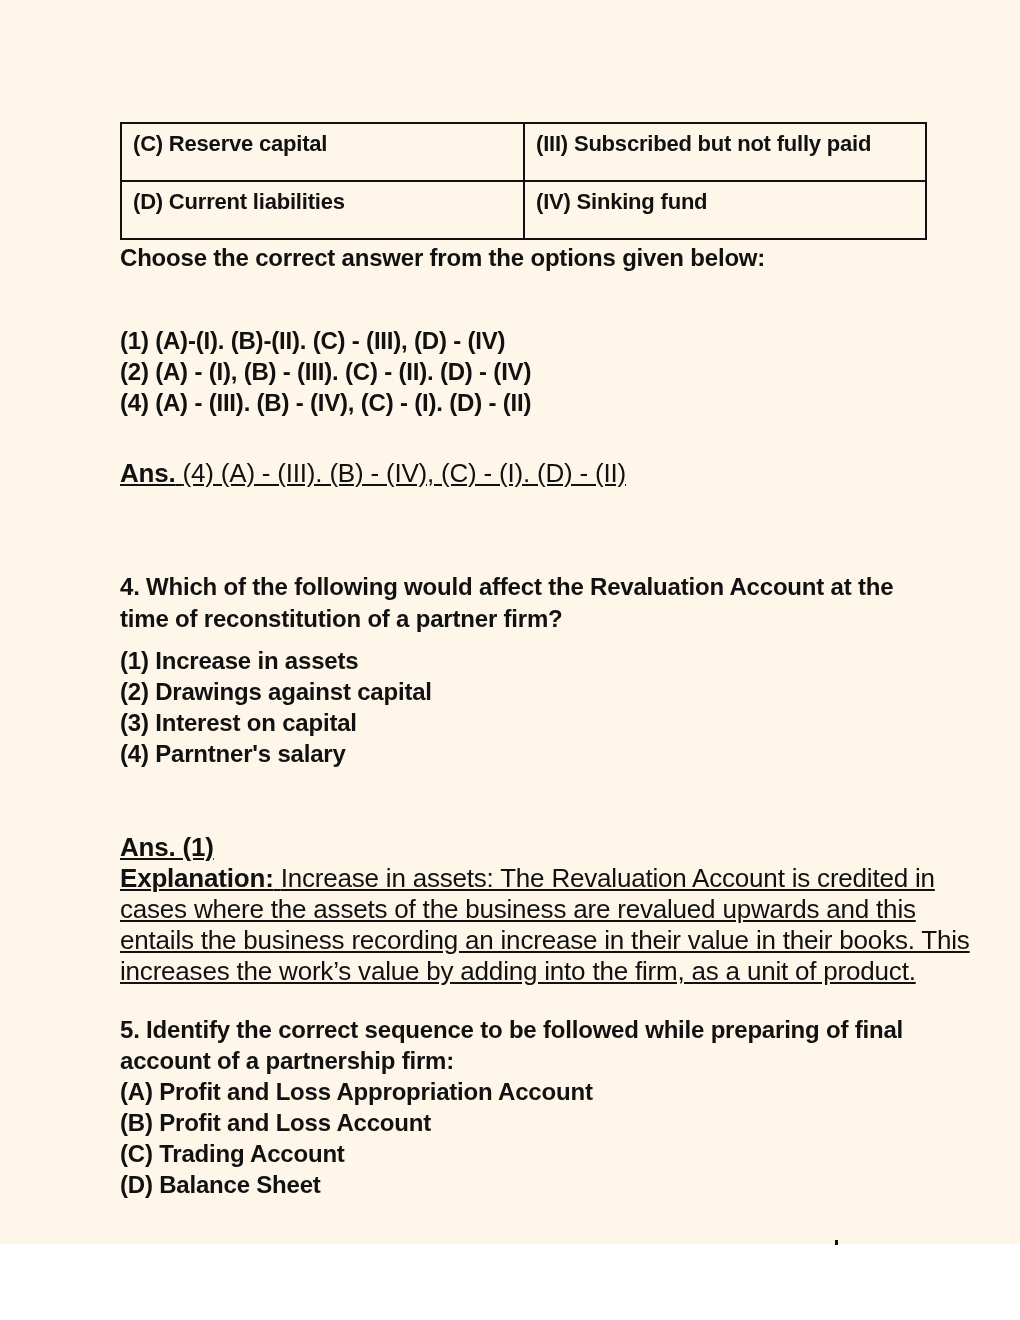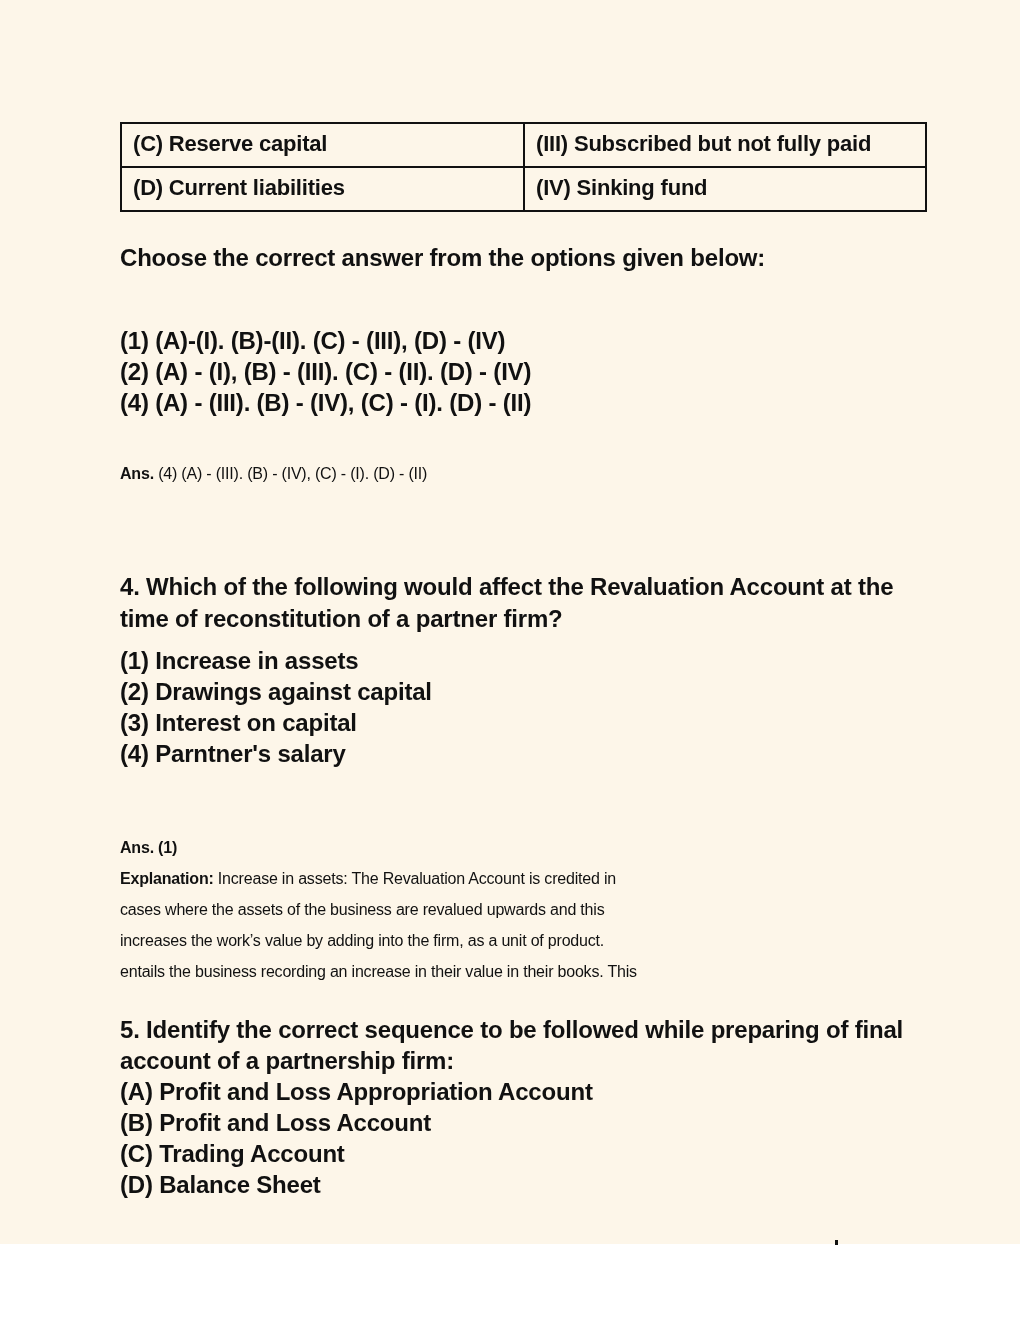--- a/index.html
+++ b/index.html
@@ -35,7 +35,7 @@
   table.match td {
     border: 2px solid #111111;
     height: 40px;
-    padding: 0 0 2px 11px;
+    padding: 0 0 16px 11px;
     vertical-align: middle;
     font-size: 22px;
     font-weight: bold;

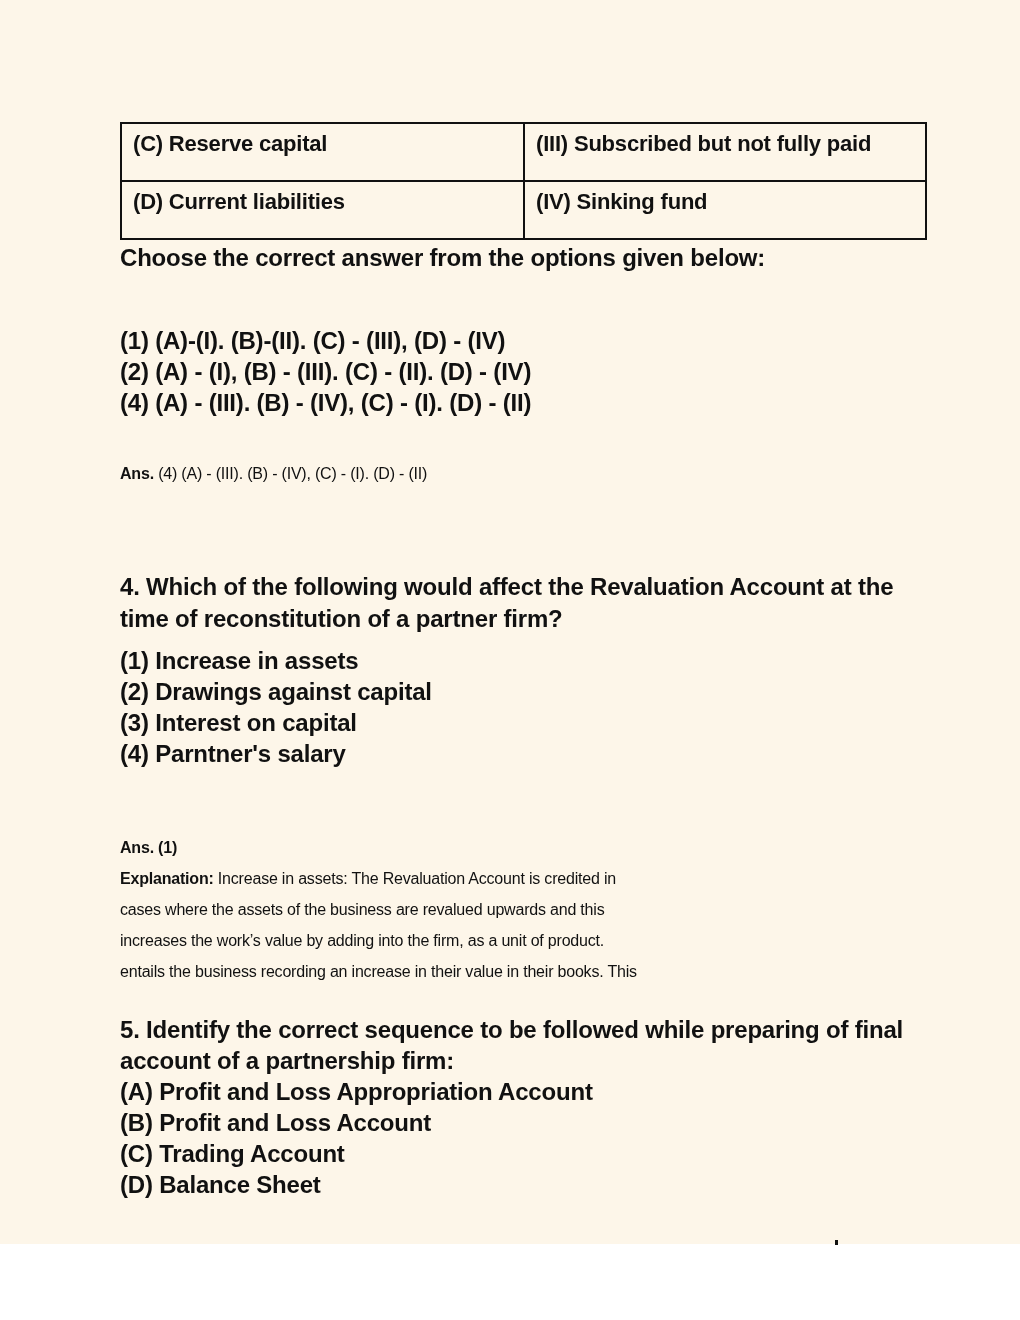--- a/index.html
+++ b/index.html
@@ -21,10 +21,11 @@
     letter-spacing: -0.2px;
   }
   .txt22r {
-    font-size: 16px;
+    font-size: 26px;
     line-height: 31px;
     font-weight: normal;
     letter-spacing: -0.2px;
+    text-decoration: underline;
   }
   
   table.match {

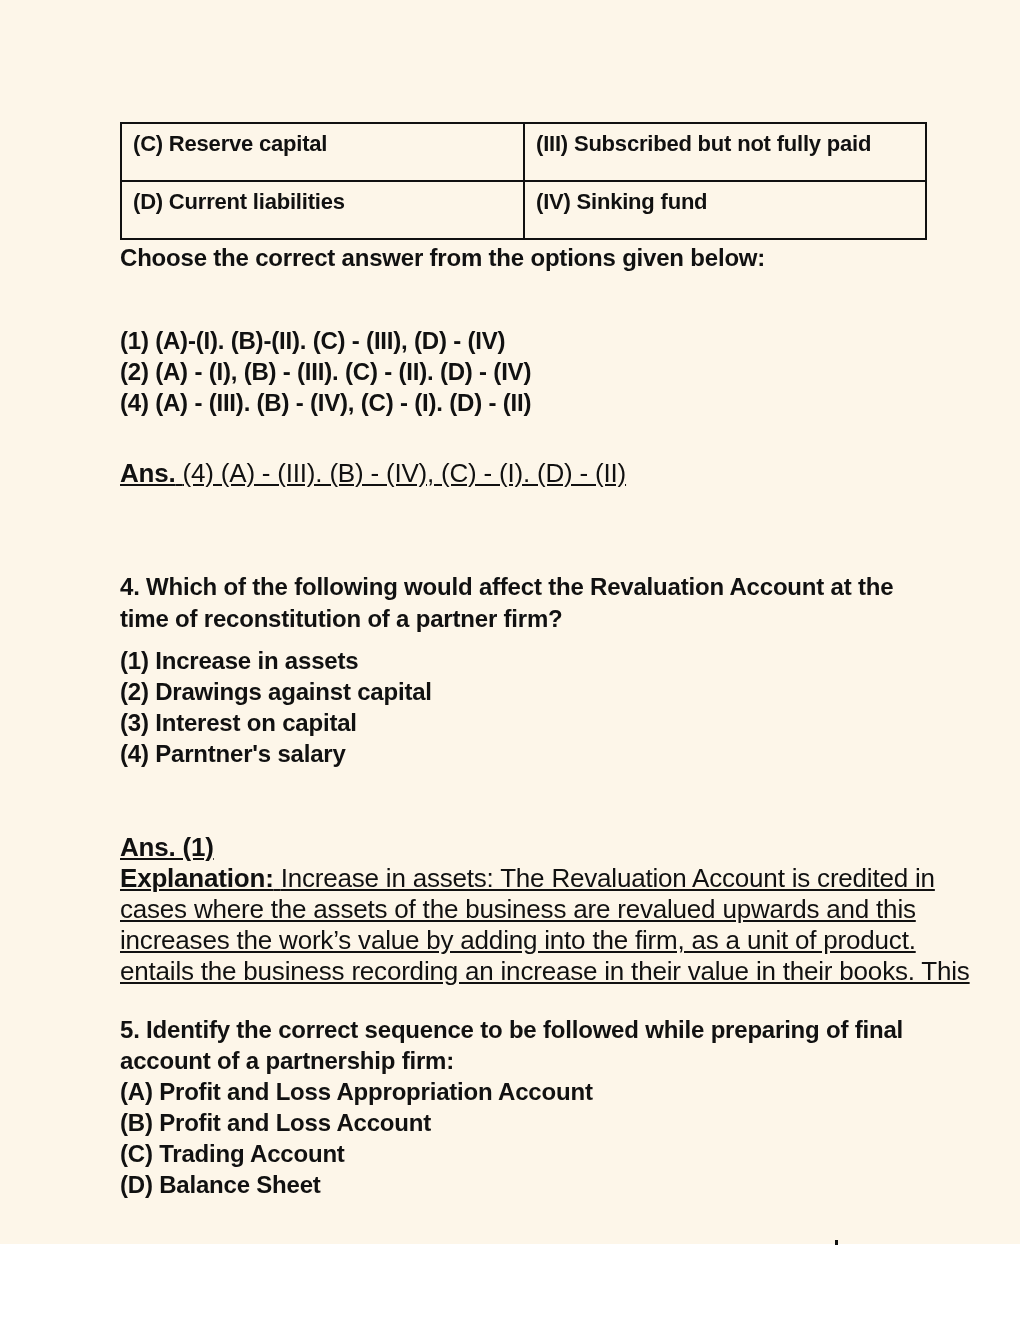--- a/index.html
+++ b/index.html
@@ -112,8 +112,8 @@
       <span>Increase in assets: The Revaluation Account is credited in</span>
     </div>
     <div>cases where the assets of the business are revalued upwards and this</div>
+    <div>entails the business recording an increase in their value in their books. This</div>
     <div>increases the work’s value by adding into the firm, as a unit of product.</div>
-    <div>entails the business recording an increase in their value in their books. This</div>
   </div>
 
   <div class="abs txt22b" style="left:120px; top:1014px;">

